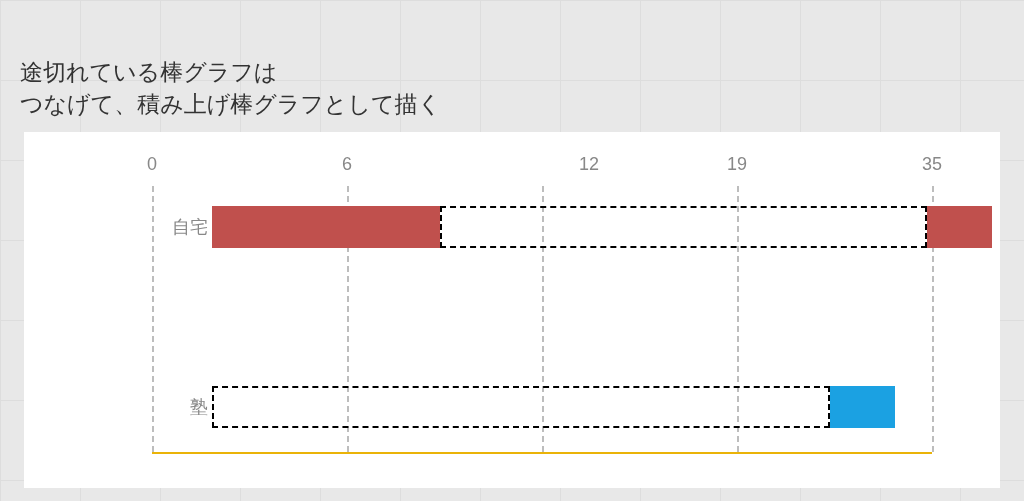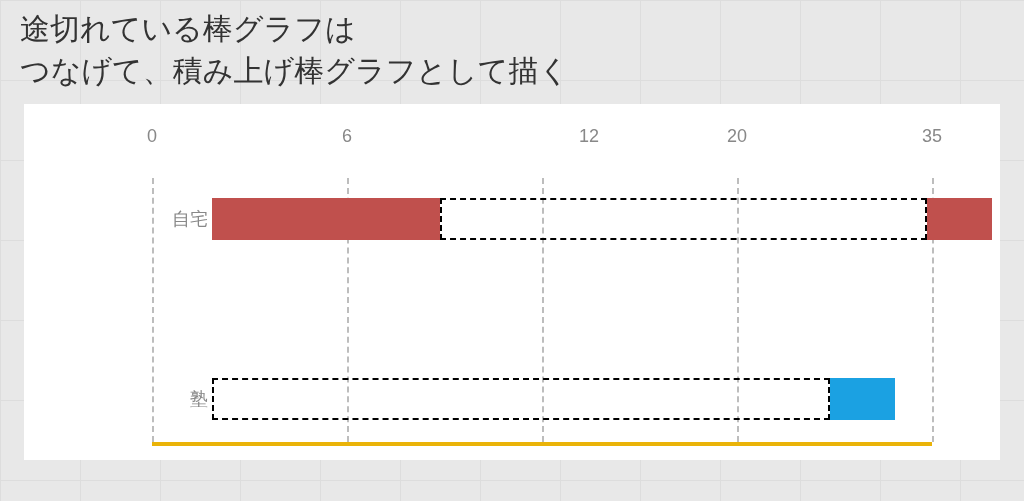--- a/index.html
+++ b/index.html
@@ -16,10 +16,11 @@
   }
   .heading {
     padding: 8px 20px 12px 20px;
-    font-size: 30px;
+    font-size: 23px;
     color: #333;
     line-height: 1.4;
     white-space: pre-line;
+    margin-top: 48px;
   }
   .chart-outer {
     background: #fff;

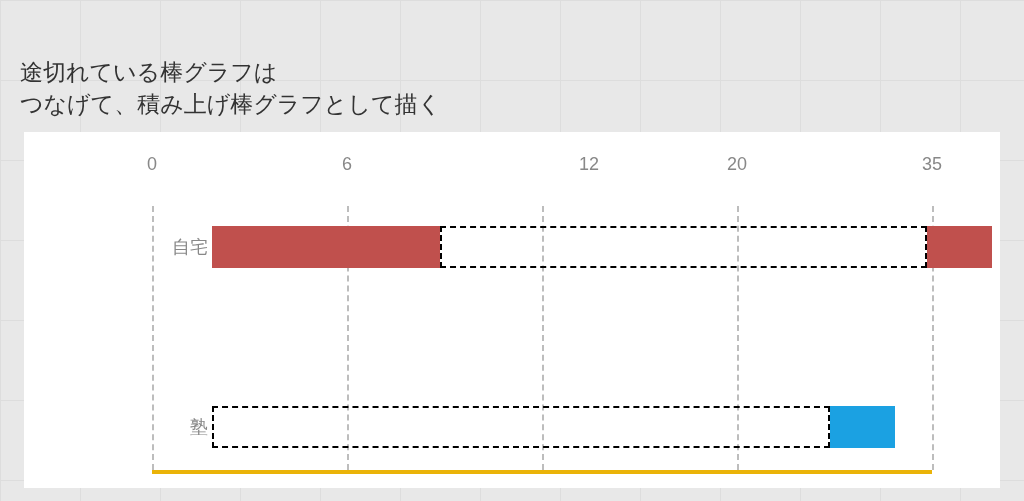--- a/index.html
+++ b/index.html
@@ -106,7 +106,7 @@
         <div class="xtick" style="left: 0px;">0</div>
         <div class="xtick" style="left: 195px;">6</div>
         <div class="xtick" style="left: 390px; margin-left: 47px;">12</div>
-        <div class="xtick" style="left: 585px;">20</div>
+        <div class="xtick" style="left: 585px;">19</div>
         <div class="xtick" style="left: 780px;">35</div>
       </div>
     <div class="plot" id="plot">

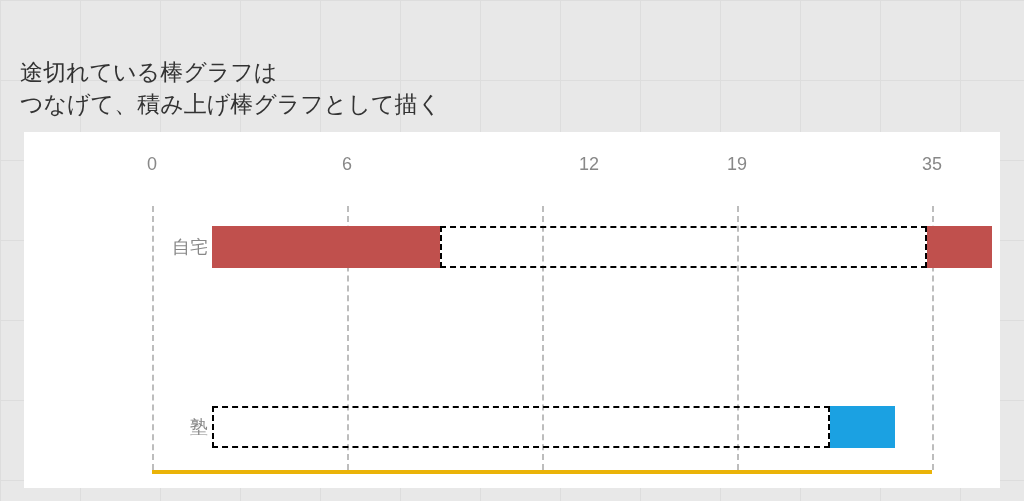--- a/index.html
+++ b/index.html
@@ -36,10 +36,10 @@
   .plot {
     position: absolute;
     left: 60px;
-    top: 56px;
+    top: 36px;
     width: 780px;
     height: 268px;
-    border-bottom: 4px solid #eab308;
+    border-bottom: 2px solid #eab308;
   }
   .vgrid {
     position: absolute;

